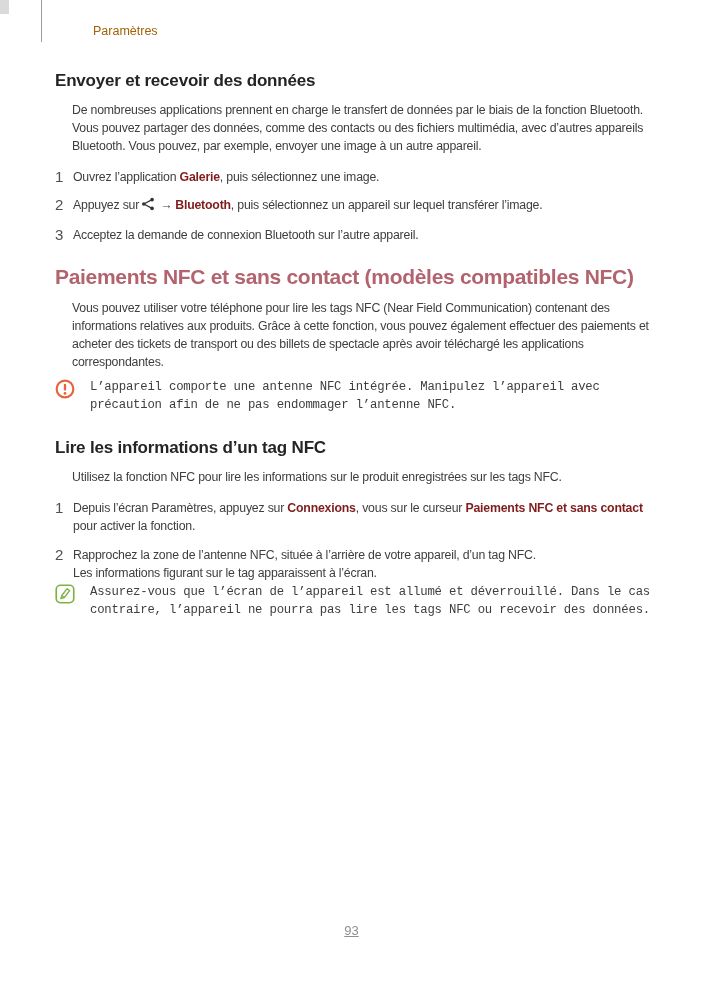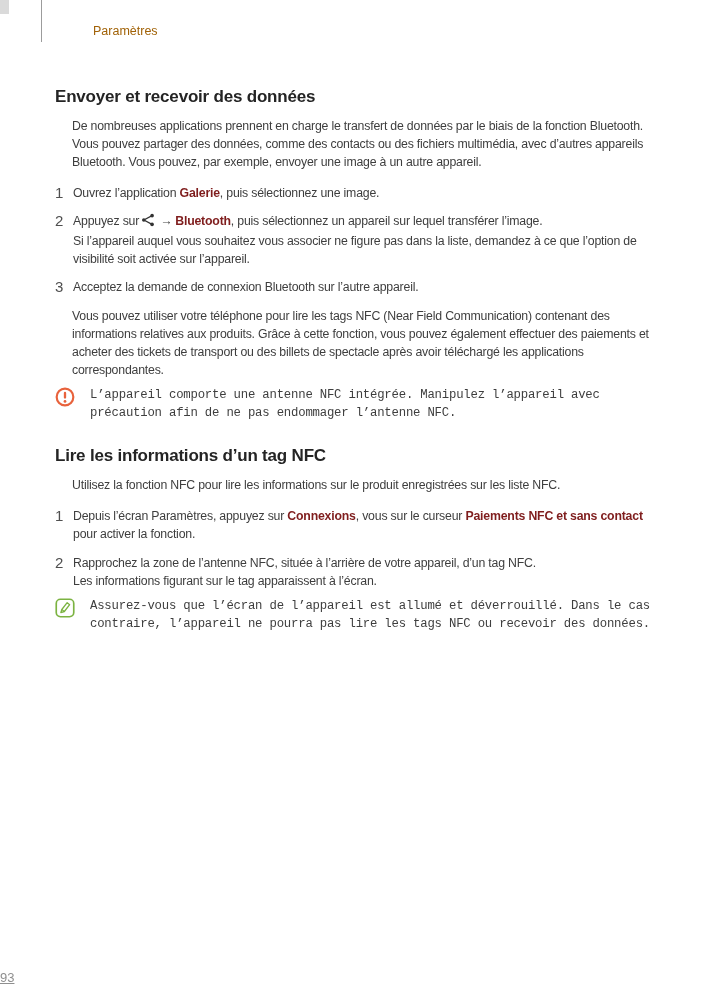--- a/index.html
+++ b/index.html
@@ -10,7 +10,7 @@
   .corner-artifact{position:absolute;left:0;top:0;width:9px;height:14px;background:#dadada;}
   .header-rule{position:absolute;left:41px;top:0;width:1px;height:42px;background:#9c9c9c;}
   .breadcrumb{position:absolute;left:61px;top:24px;font-size:12.5px;color:#a16207;margin-left:32px;}
-  .content{position:absolute;left:55px;top:88px;width:600px;font-size:12.3px;line-height:18px;letter-spacing:-0.2px;}
+  .content{position:absolute;left:55px;top:72px;width:600px;font-size:12.3px;line-height:18px;letter-spacing:-0.2px;}
   h2{font-size:17px;line-height:17px;font-weight:700;color:#242424;margin:0 0 12px 0;letter-spacing:-0.2px;}
   h1.accent{font-size:21px;line-height:26px;font-weight:600;margin:20px 0 9px 0;letter-spacing:-0.3px;}
   p{margin:0 0 13px 17px;}

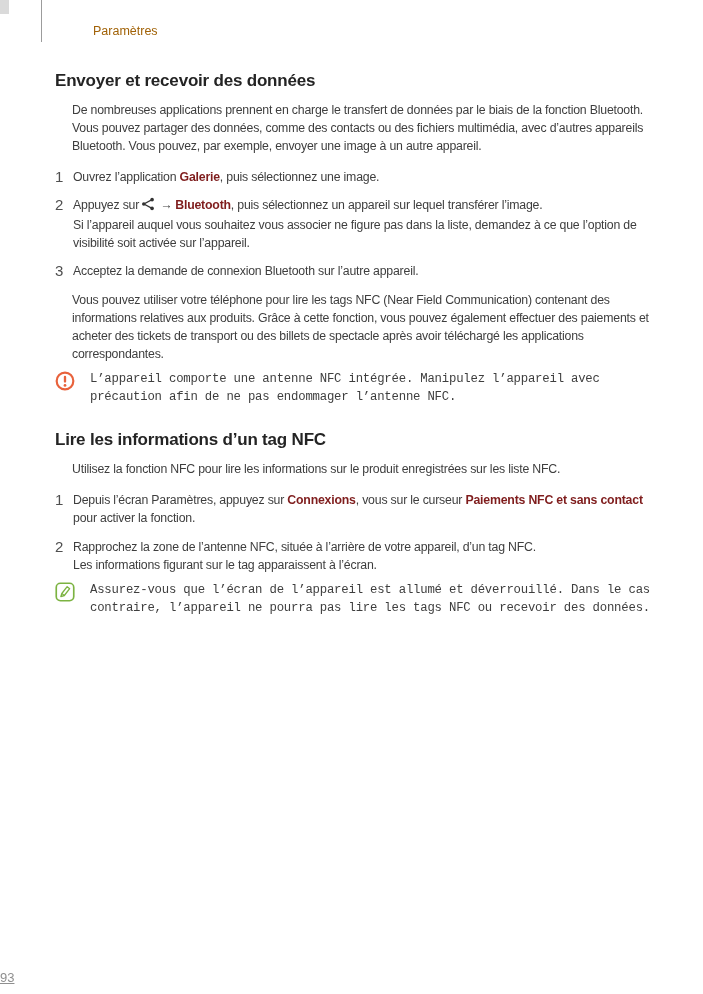--- a/index.html
+++ b/index.html
@@ -58,7 +58,7 @@
                 <circle cx="19" cy="19.5" r="3.1" stroke="none"></circle>
                 <path d="M4.8 12 L19 4.5 M4.8 12 L19 19.5" fill="none" stroke-width="2.2"></path>
               </g>
-            </svg></span><span class="arrow">→</span><b>Bluetooth</b><span>, puis sélectionnez un appareil sur lequel transférer l’image.</span><br><span>Si l’appareil auquel vous souhaitez vous associer ne figure pas dans la liste, demandez à ce que l’option de visibilité soit activée sur l’appareil.</span></span>
+            </svg></span><span class="arrow">→</span><b>Bluetooth</b><span>, puis sélectionnez un appareil sur lequel transférer l’image.</span><br></span>
     </div>
     <div class="step">
       <span class="step-num">3</span>

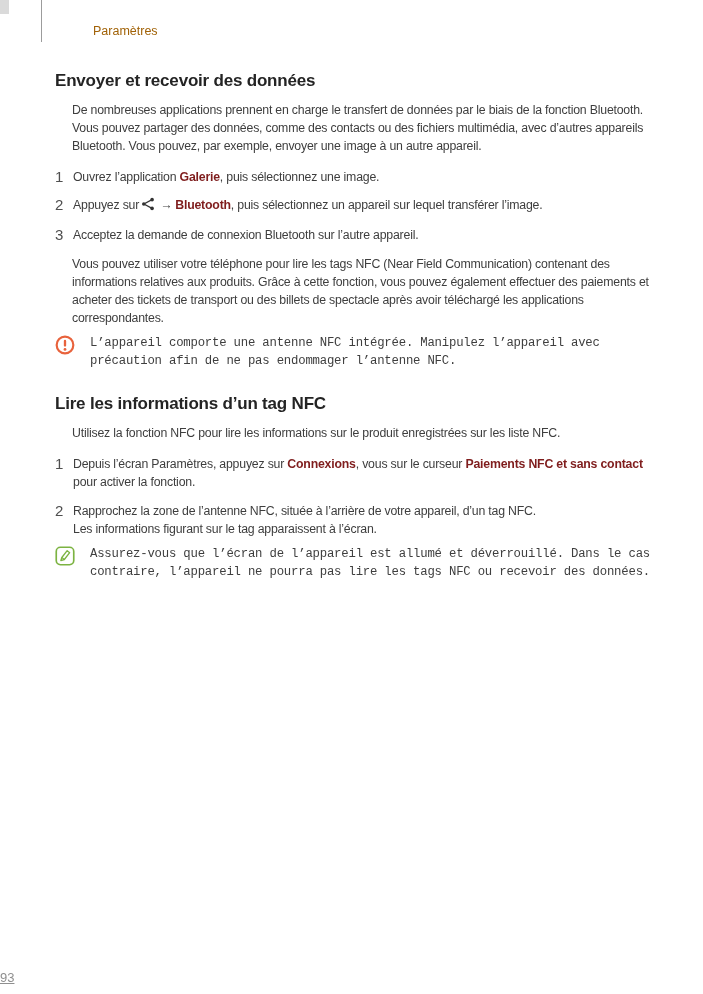--- a/index.html
+++ b/index.html
@@ -66,6 +66,7 @@
     </div>
   </div>
 
+  <h1 class="accent" style="color:#b2636e">Paiements NFC et sans contact (modèles compatibles NFC)</h1>
   <p class="tight">Vous pouvez utiliser votre téléphone pour lire les tags NFC (Near Field Communication) contenant des informations relatives aux produits. Grâce à cette fonction, vous pouvez également effectuer des paiements et acheter des tickets de transport ou des billets de spectacle après avoir téléchargé les applications correspondantes.</p>
 
   <div class="icon-note warning-note">

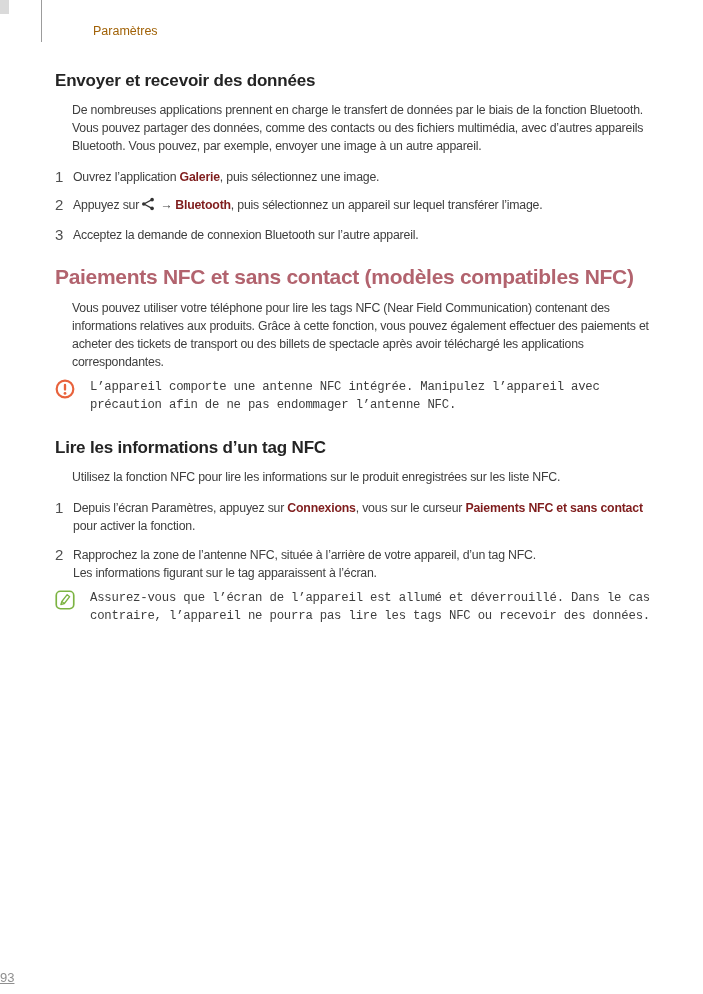--- a/index.html
+++ b/index.html
@@ -81,7 +81,7 @@
   </div>
 
   <h2>Lire les informations d’un tag NFC</h2>
-  <p>Utilisez la fonction NFC pour lire les informations sur le produit enregistrées sur les liste NFC.</p>
+  <p>Utilisez la fonction NFC pour lire les informations sur le produit enregistrées sur les tags NFC.</p>
 
   <div class="steps">
     <div class="step mb-list">

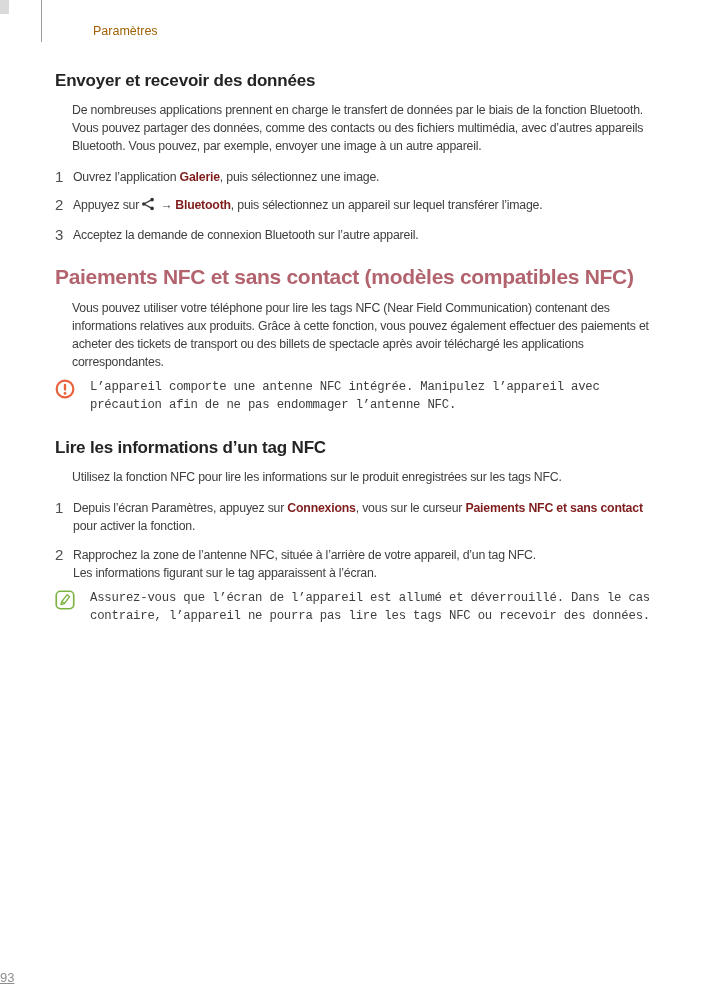--- a/index.html
+++ b/index.html
@@ -94,7 +94,7 @@
     </div>
   </div>
 
-  <div class="icon-note" style="margin-top:7px">
+  <div class="icon-note" style="margin-top:1px">
     <span class="note-icon">
       <svg width="20" height="20" viewBox="0 0 24 24">
         <rect x="1.5" y="1.5" width="21" height="21" rx="5" fill="none" stroke="#7cb342" stroke-width="2"></rect>

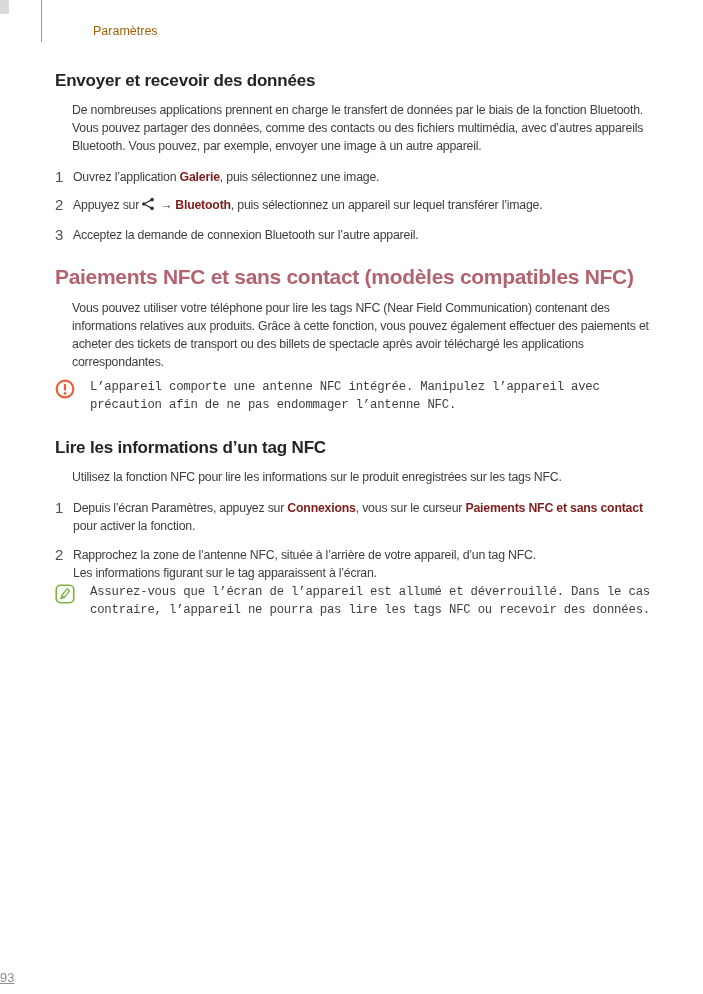--- a/index.html
+++ b/index.html
@@ -28,7 +28,7 @@
   .mb-list{margin-bottom:11px;}
   .share-glyph{display:inline-block;vertical-align:-2px;margin:0 2px;}
   .arrow{display:inline-block;margin:0 3px;color:#3e3e3e;}
-  .footer-page{position:absolute;left:0;right:0;top:970px;text-align:left;font-size:13px;color:#8f8f8f;text-decoration:underline;}
+  .footer-page{position:absolute;left:0;right:0;top:923px;text-align:center;font-size:13px;color:#8f8f8f;text-decoration:underline;}
   svg{display:block;}
   .inline-svg{display:inline-block;}
 </style>

